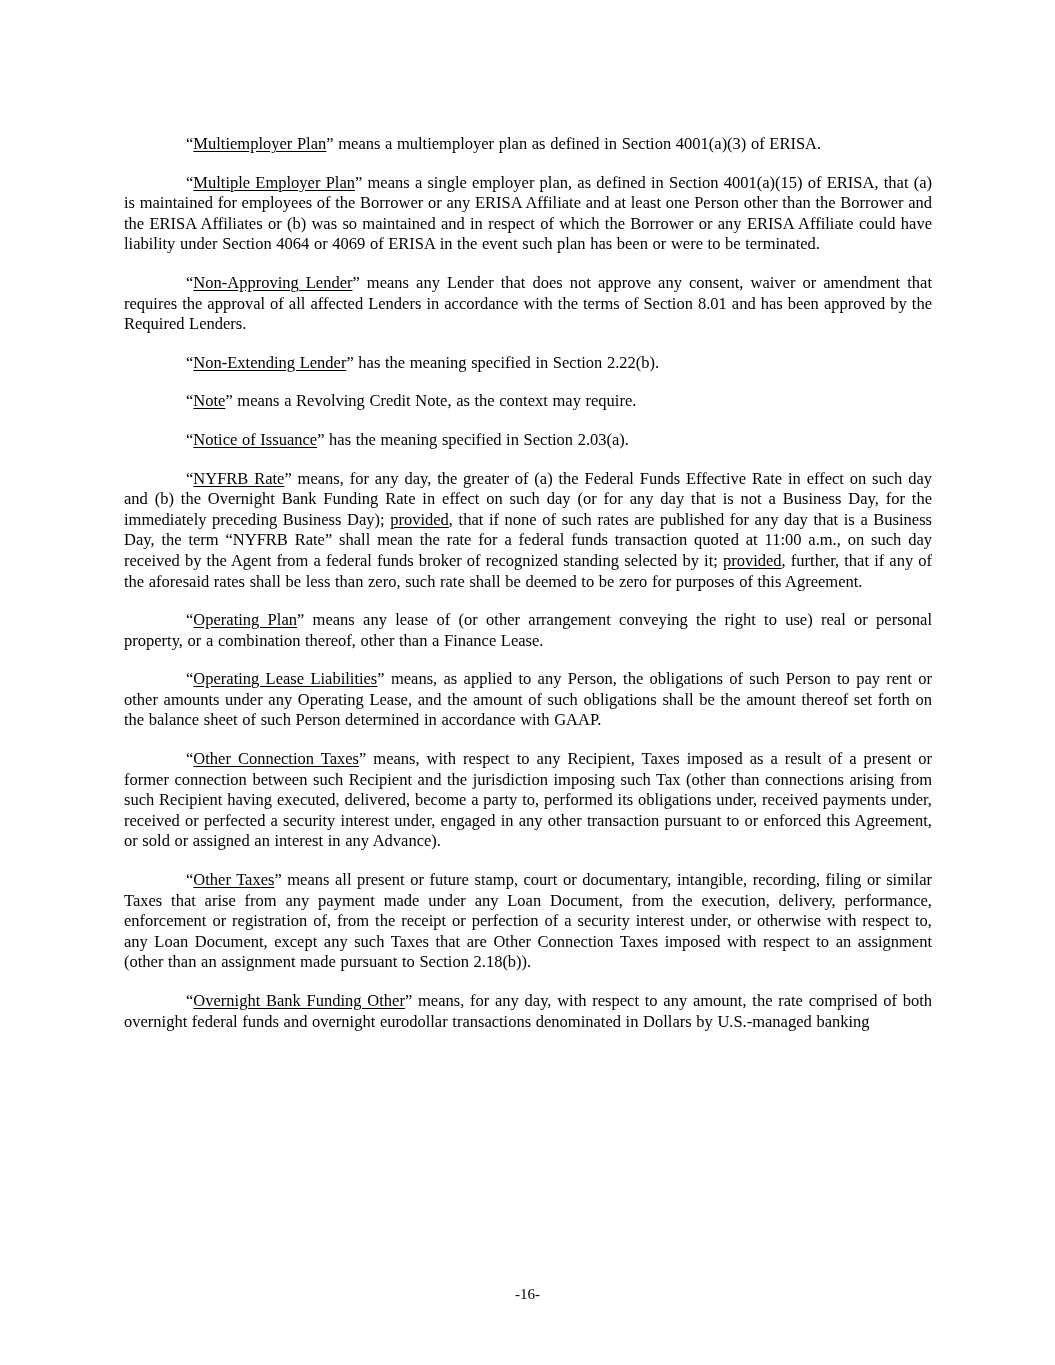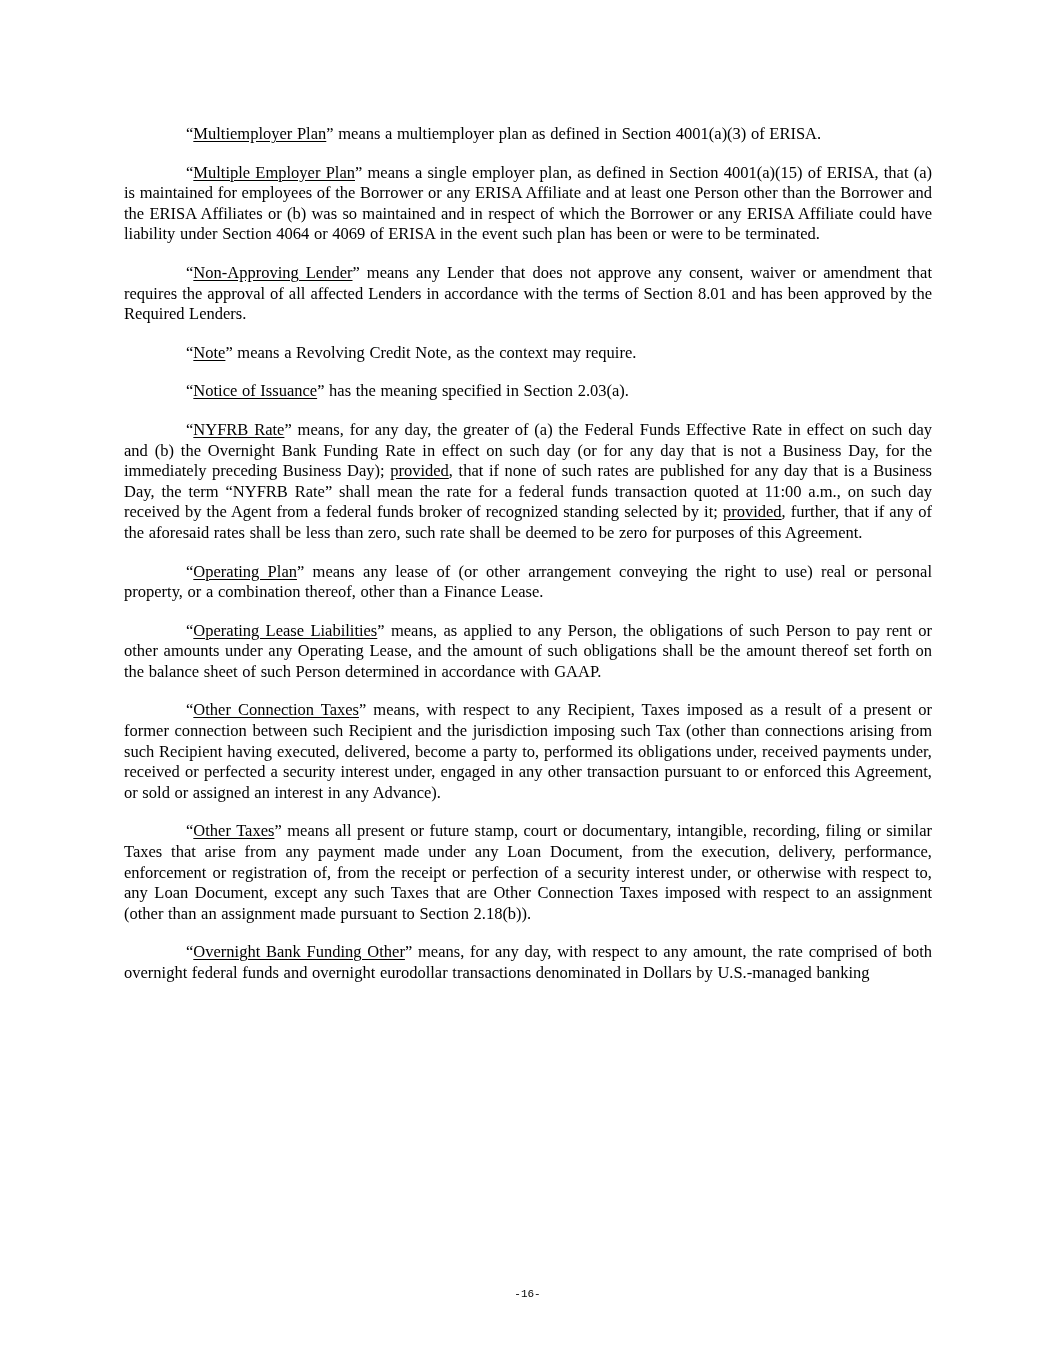--- a/index.html
+++ b/index.html
@@ -23,7 +23,7 @@
     width: 808px;
   }
   .para {
-    margin: 4px 0 18px 0;
+    margin: 14px 0 18px 0;
     font-size: 16.5px;
     line-height: 20.6px;
     text-indent: 62px;

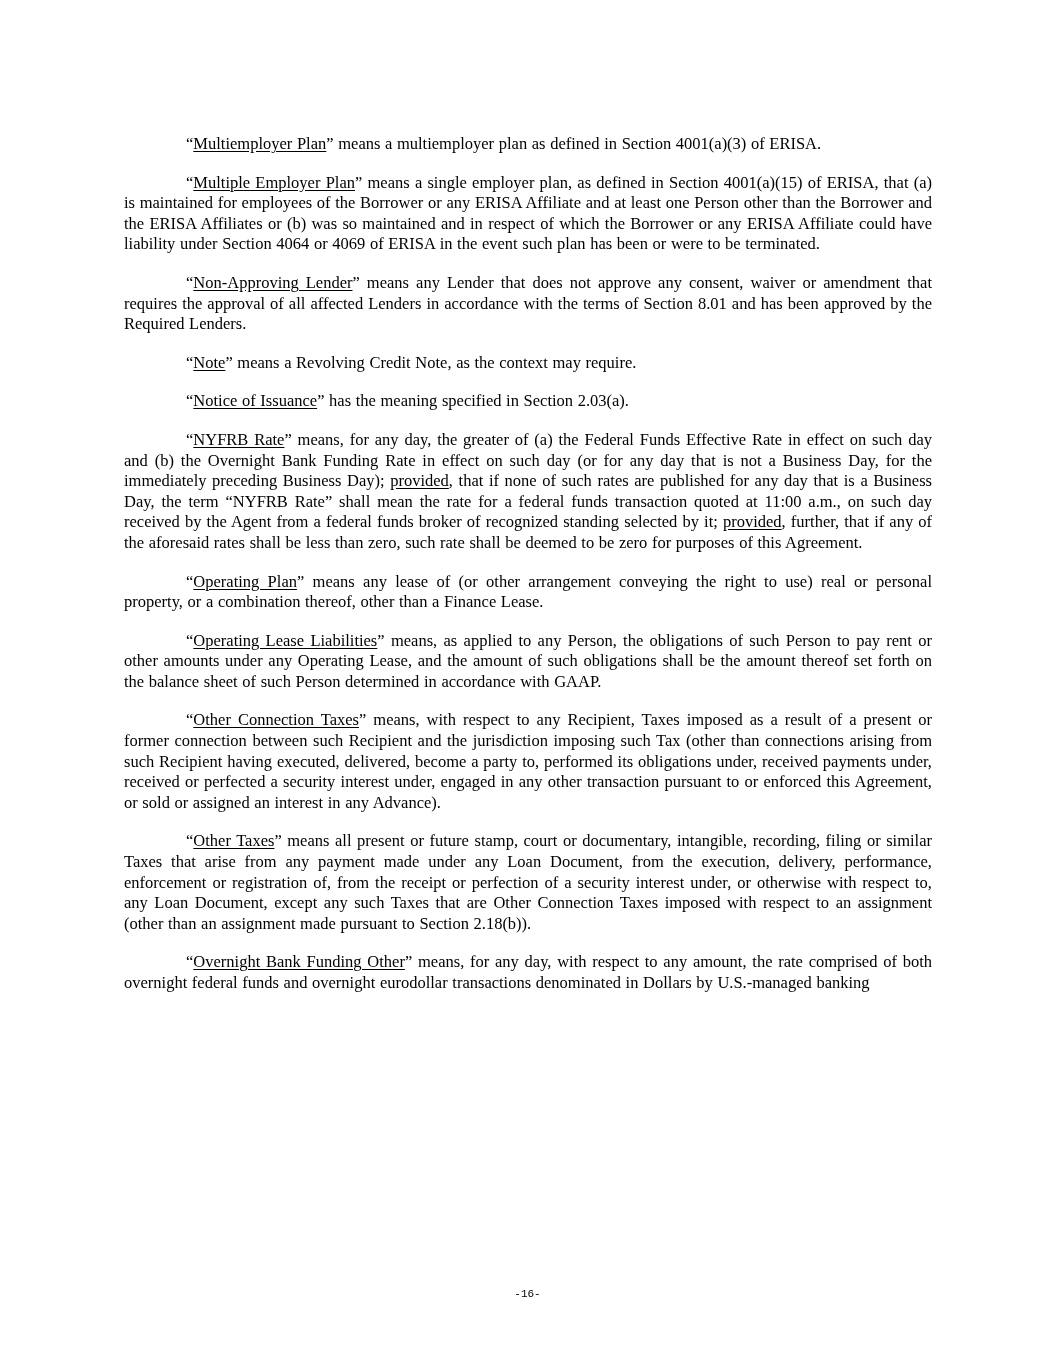--- a/index.html
+++ b/index.html
@@ -57,6 +57,7 @@
       <p class="para"><span class="plain">“</span><span class="term">Multiemployer Plan</span><span class="plain">” means a multiemployer plan as defined in Section 4001(a)(3) of ERISA.</span></p>
       <p class="para"><span class="plain">“</span><span class="term">Multiple Employer Plan</span><span class="plain">” means a single employer plan, as defined in Section 4001(a)(15) of ERISA, that (a) is maintained for employees of the Borrower or any ERISA Affiliate and at least one Person other than the Borrower and the ERISA Affiliates or (b) was so maintained and in respect of which the Borrower or any ERISA Affiliate could have liability under Section 4064 or 4069 of ERISA in the event such plan has been or were to be terminated.</span></p>
       <p class="para"><span class="plain">“</span><span class="term">Non-Approving Lender</span><span class="plain">” means any Lender that does not approve any consent, waiver or amendment that requires the approval of all affected Lenders in accordance with the terms of Section 8.01 and has been approved by the Required Lenders.</span></p>
+      <p class="para"><span class="plain">“</span><span class="term">Non-Extending Lender</span><span class="plain">” has the meaning specified in Section 2.22(b).</span></p>
       <p class="para"><span class="plain">“</span><span class="term">Note</span><span class="plain">” means a Revolving Credit Note, as the context may require.</span></p>
       <p class="para"><span class="plain">“</span><span class="term">Notice of Issuance</span><span class="plain">” has the meaning specified in Section 2.03(a).</span></p>
       <p class="para"><span class="plain">“</span><span class="term">NYFRB Rate</span><span class="plain">” means, for any day, the greater of (a) the Federal Funds Effective Rate in effect on such day and (b) the Overnight Bank Funding Rate in effect on such day (or for any day that is not a Business Day, for the immediately preceding Business Day); </span><span class="term">provided</span><span class="plain">, that if none of such rates are published for any day that is a Business Day, the term “NYFRB Rate” shall mean the rate for a federal funds transaction quoted at 11:00 a.m., on such day received by the Agent from a federal funds broker of recognized standing selected by it; </span><span class="term">provided</span><span class="plain">, further, that if any of the aforesaid rates shall be less than zero, such rate shall be deemed to be zero for purposes of this Agreement.</span></p>

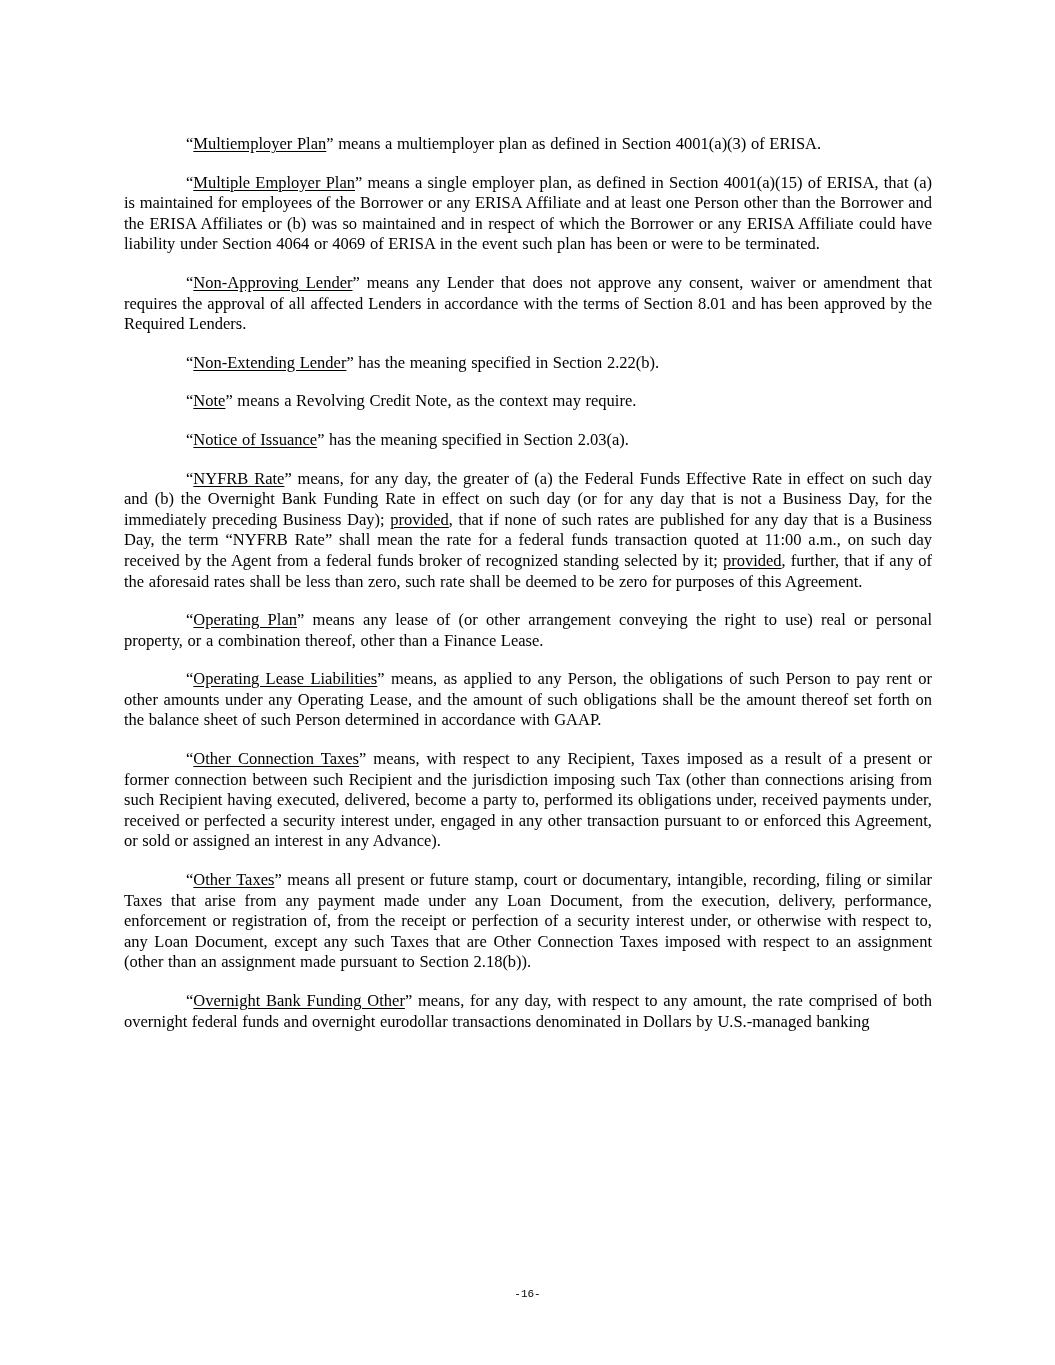--- a/index.html
+++ b/index.html
@@ -44,9 +44,8 @@
     bottom: 61px;
     width: 100%;
     text-align: center;
-    font-size: 11px;
+    font-size: 15px;
     line-height: 20px;
-    font-family: Liberation Mono, monospace;
   }
 </style>
 </head>

